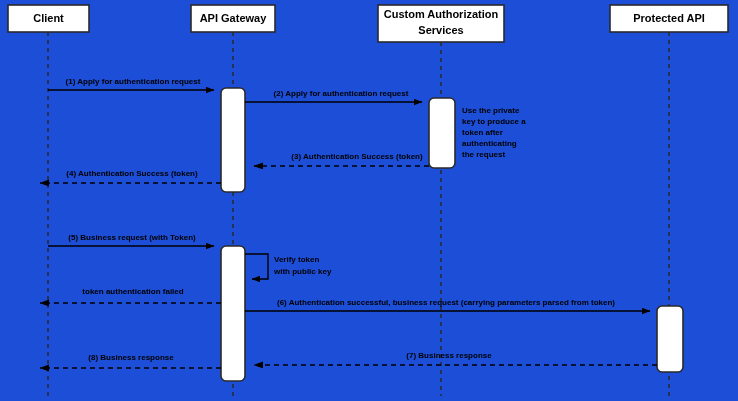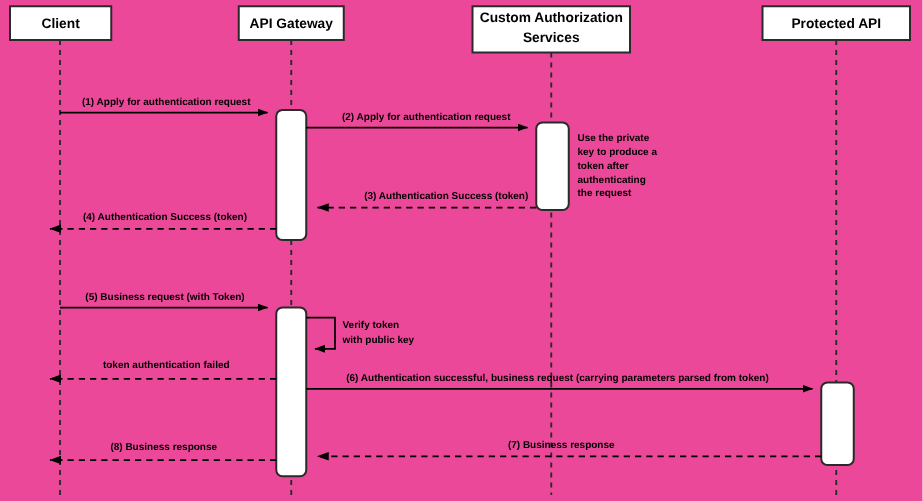--- a/index.html
+++ b/index.html
@@ -15,7 +15,7 @@
     position: relative;
     width: 738px;
     height: 401px;
-    background: #ec4899;
+    background: #1d4ed8;
     overflow: hidden;
   }
   #seq-svg {

